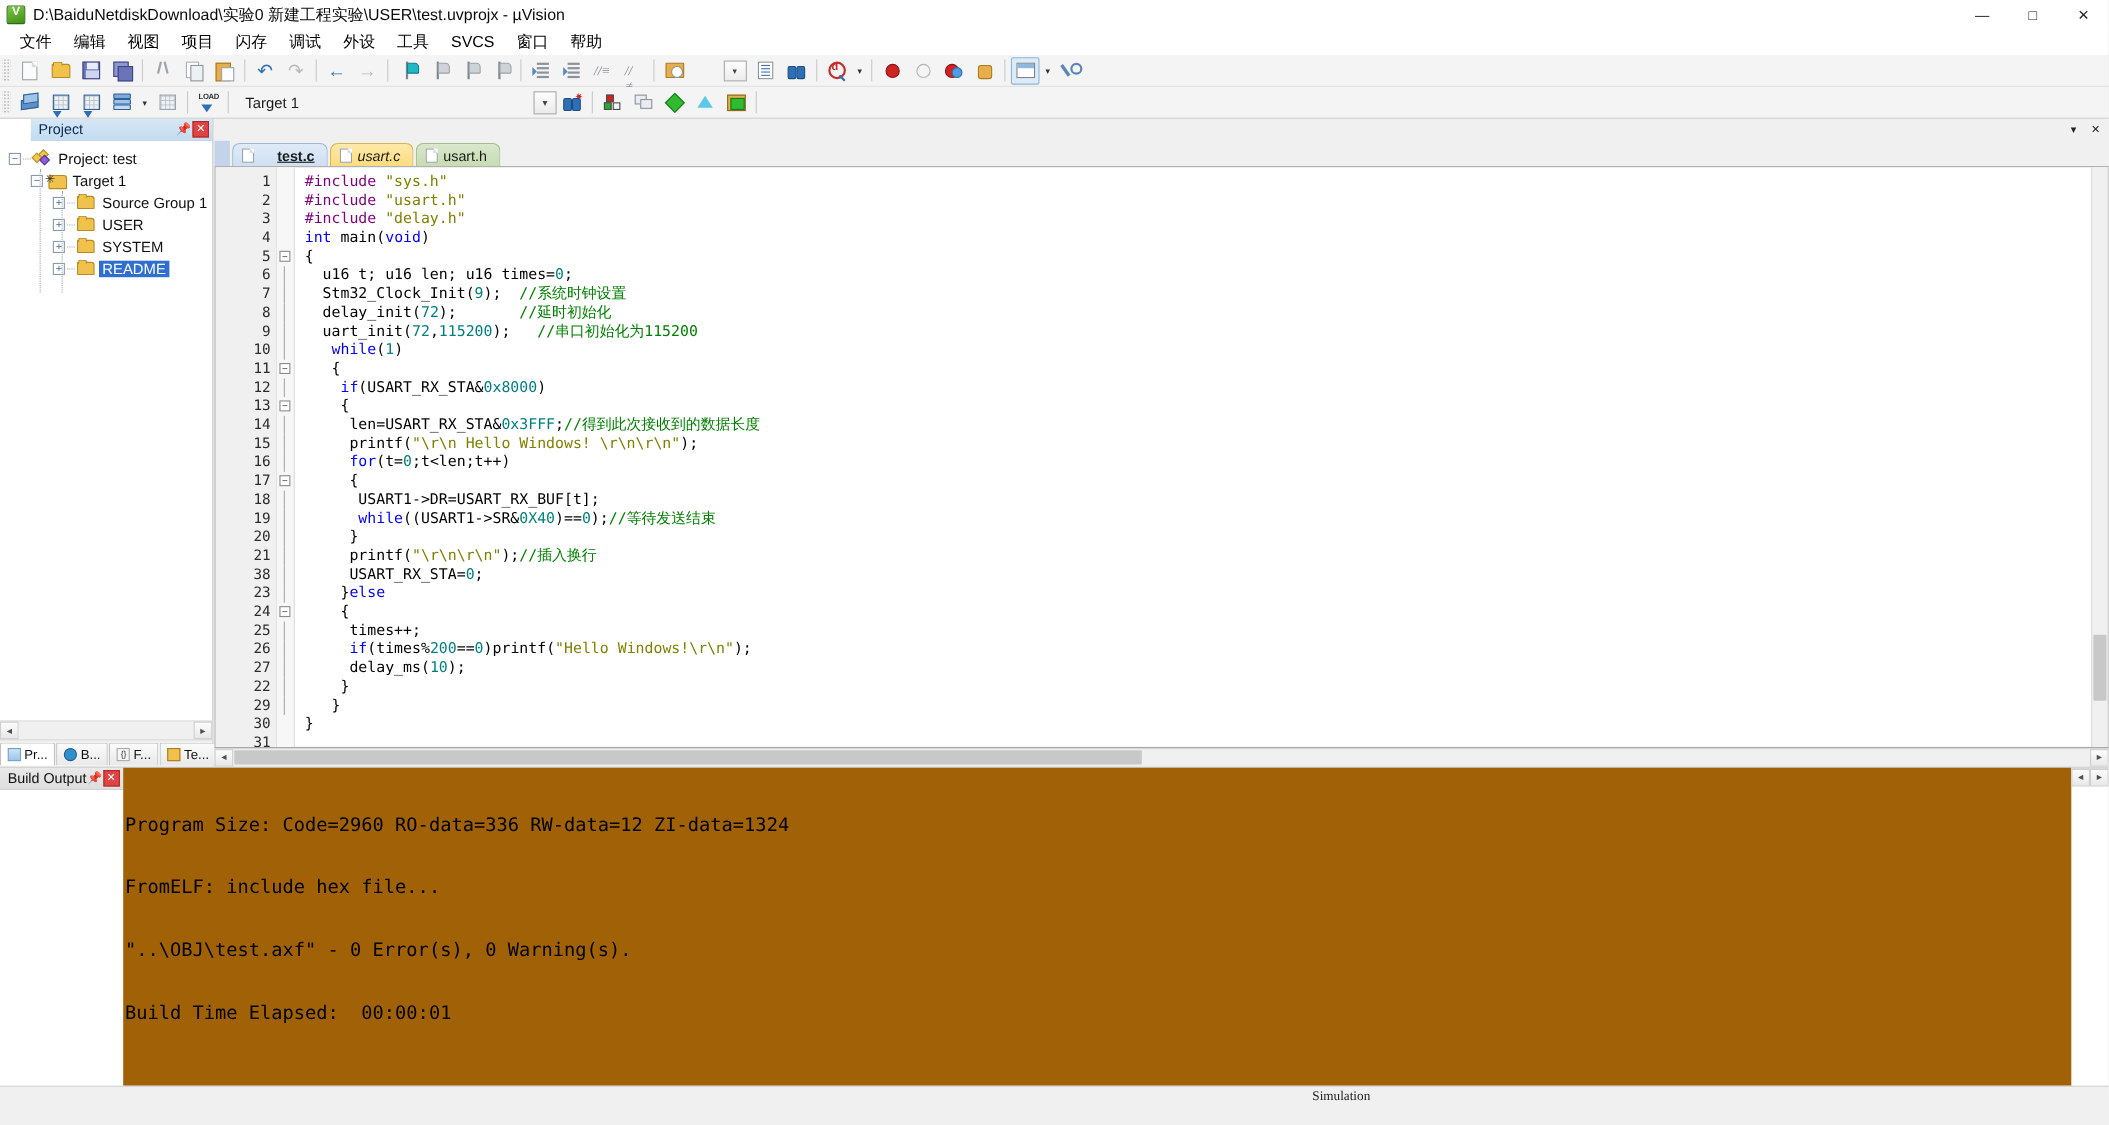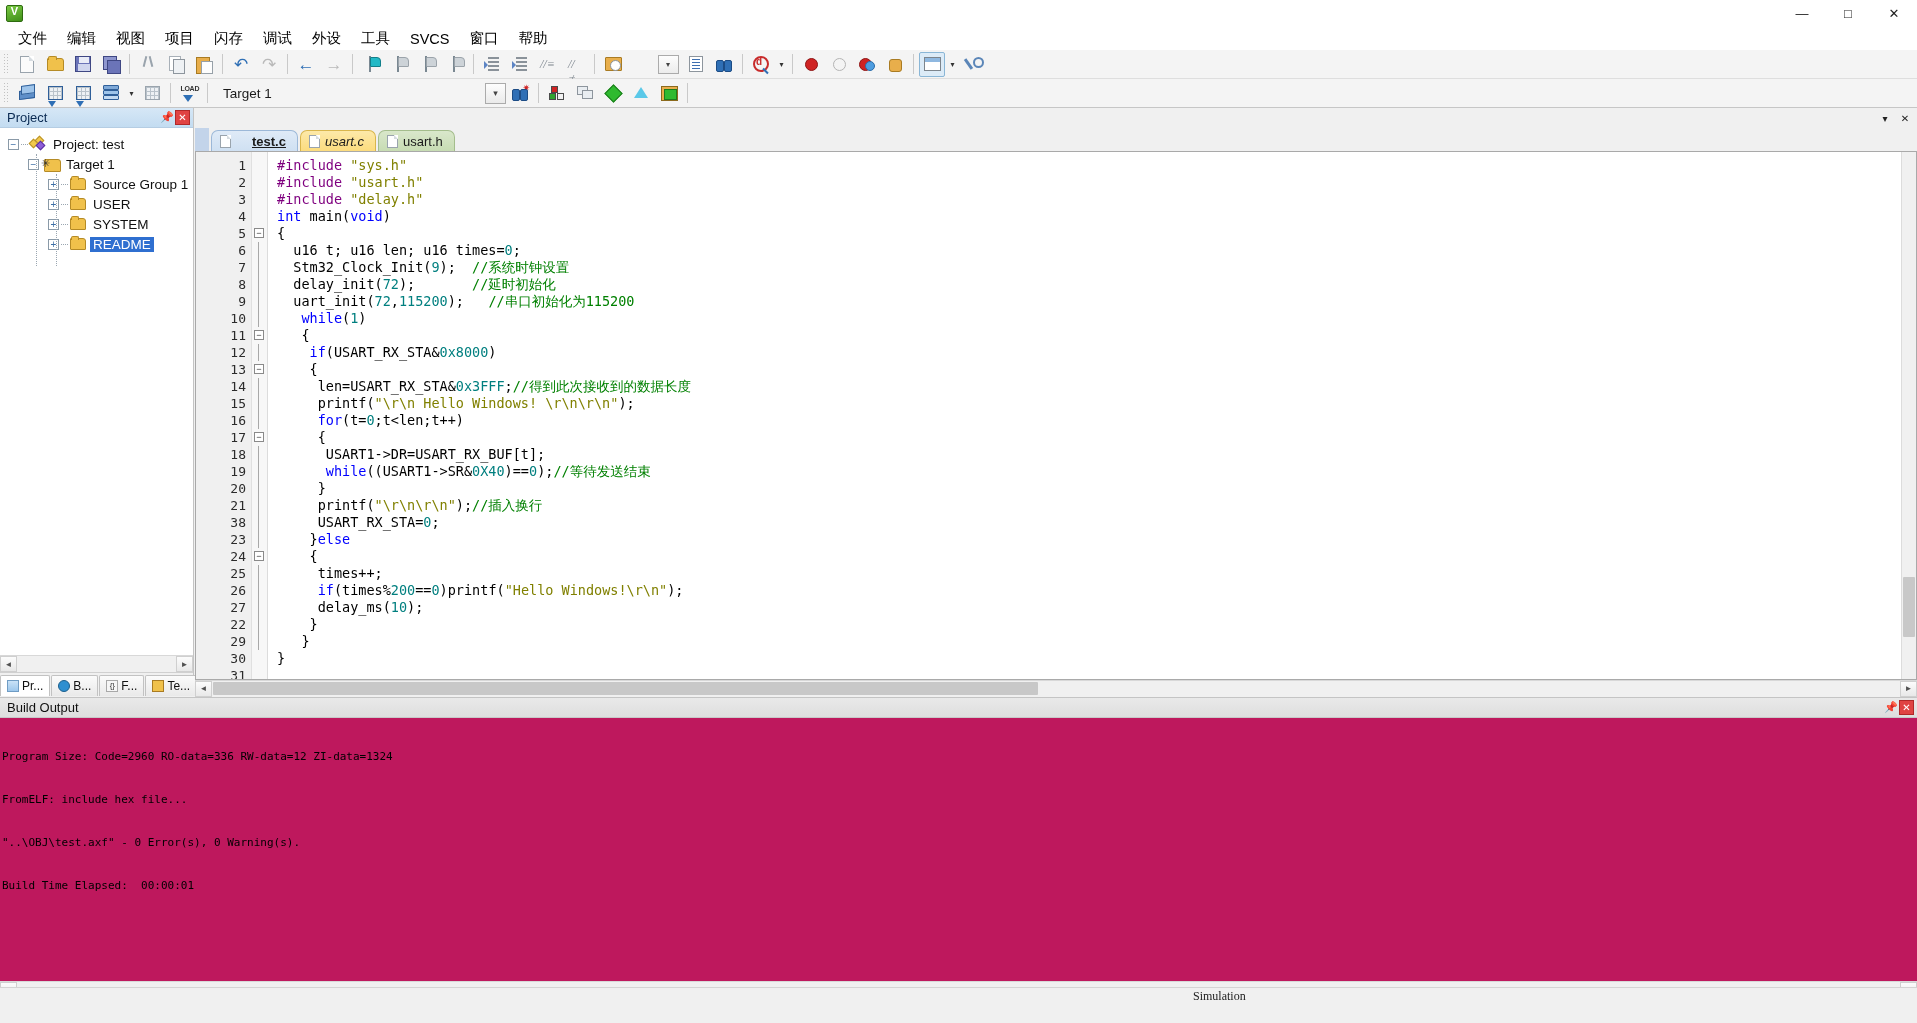--- a/index.html
+++ b/index.html
@@ -326,6 +326,7 @@
 
   <div class="titlebar">
     <div class="title-ico"></div>
+    <div class="title-text">D:\BaiduNetdiskDownload\实验0 新建工程实验\USER\test.uvprojx - µVision</div>
     <div class="win-btns">
       <div class="win-btn">—</div>
       <div class="win-btn">□</div>

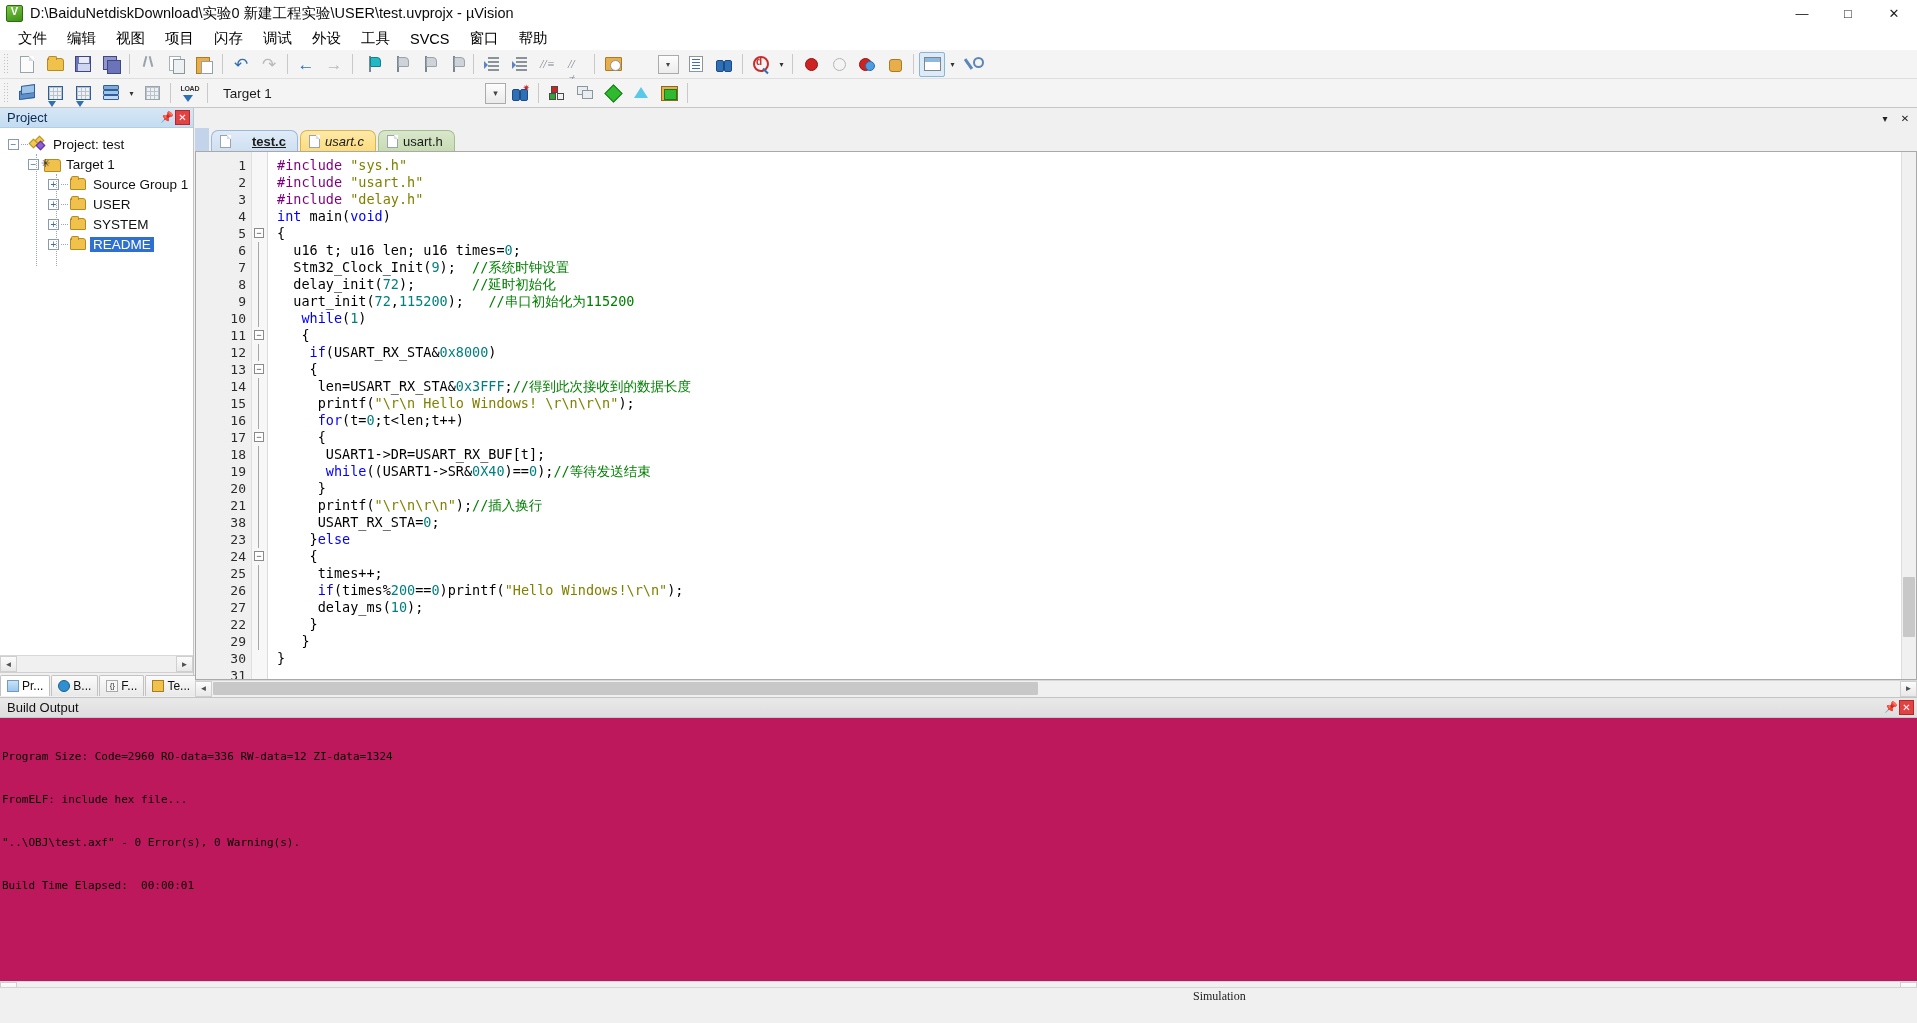--- a/index.html
+++ b/index.html
@@ -170,7 +170,7 @@
   .pane-title {
     height:20px; background:linear-gradient(#d6e7f6,#c3dcf1);
     display:flex; align-items:center; padding:0 3px;
-    font-size:13px; color:#0a2a52; border-bottom:1px solid #b5cde3;
+    font-size:13px; color:#0a2a52; border-bottom:1px solid #b5cde3;margin-left:28px;
   }
   .pane-title .ttl { padding-left:4px; flex:1; }
   .pin-btn, .close-btn {

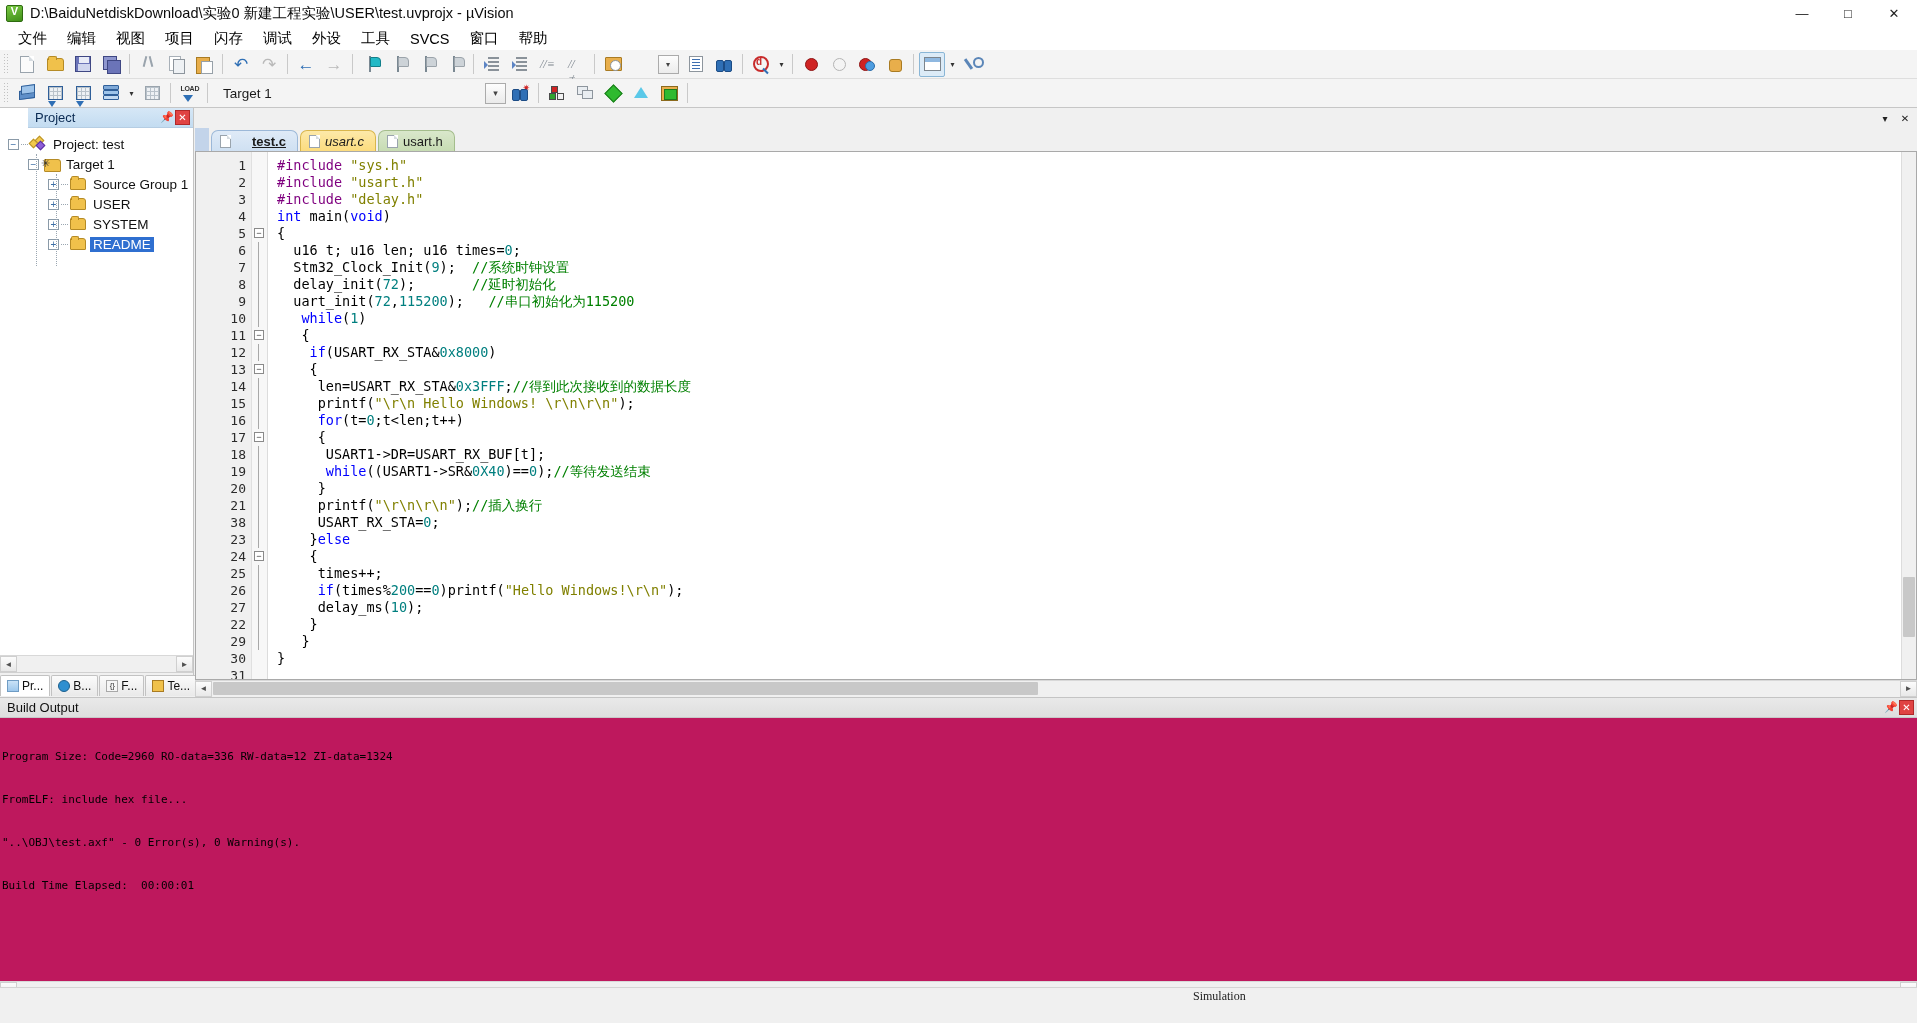--- a/index.html
+++ b/index.html
@@ -287,7 +287,7 @@
   
   .build {
     position:absolute; left:0; top:697px; width:1917px; height:300px;
-    background:#fff; display:flex; flex-direction:column;
+    background:#fff; display:flex; 
     border-top:1px solid #c4c4c4;
   }
   .build-title {

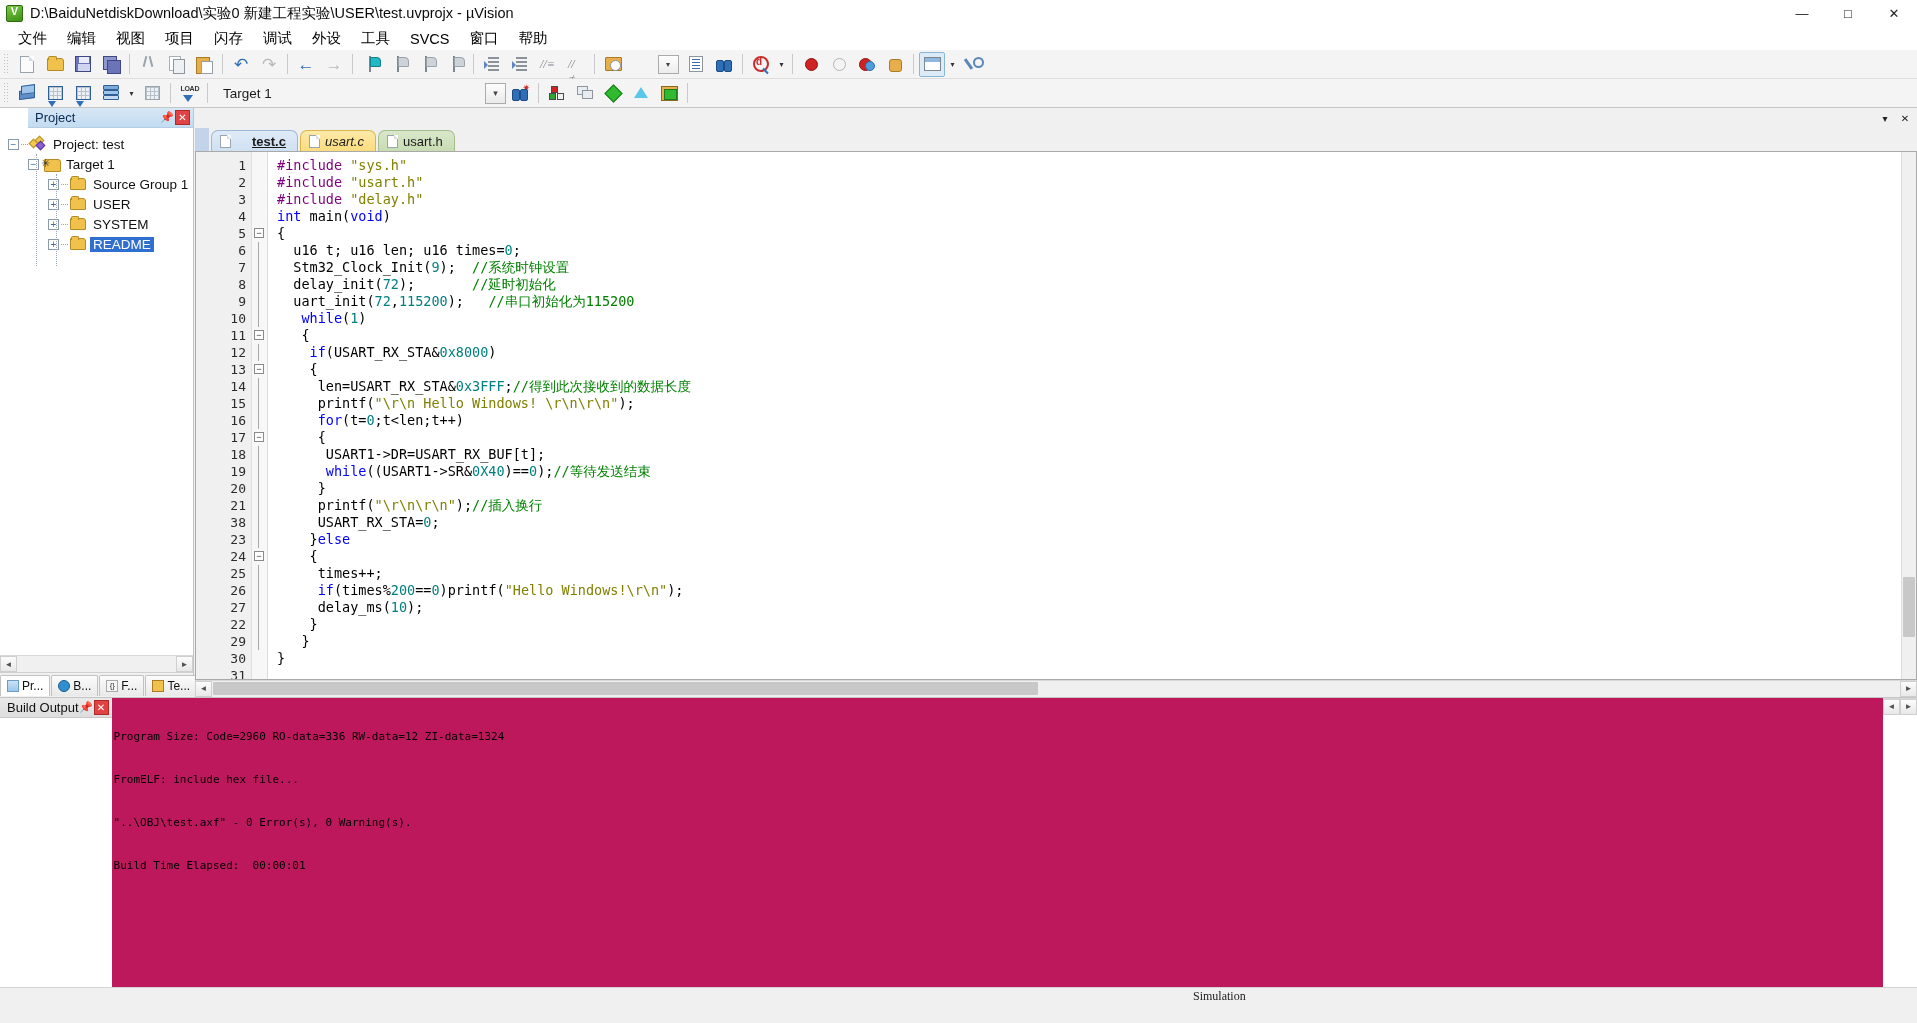--- a/index.html
+++ b/index.html
@@ -296,8 +296,8 @@
   }
   .build-title .ttl{flex:1;padding-left:4px;}
   .build-body {
-    flex:1; background:#be185d; padding:4px 0 0 2px;
-    font-family:"DejaVu Sans Mono","Liberation Mono",monospace; font-size:11px; color:#000;
+    flex:1; background:#a16207; padding:4px 0 0 2px;
+    font-family:"DejaVu Sans Mono","Liberation Mono",monospace; font-size:17px; color:#000;
     white-space:pre; overflow:hidden;
   }
   .build-body div{height:17px;line-height:17px;}

